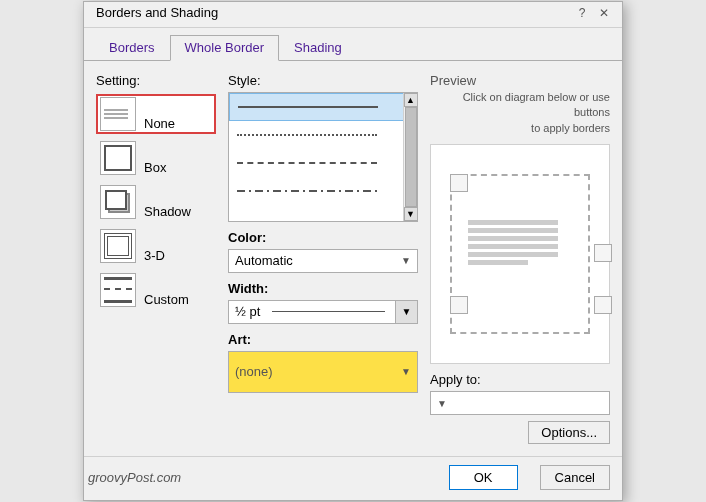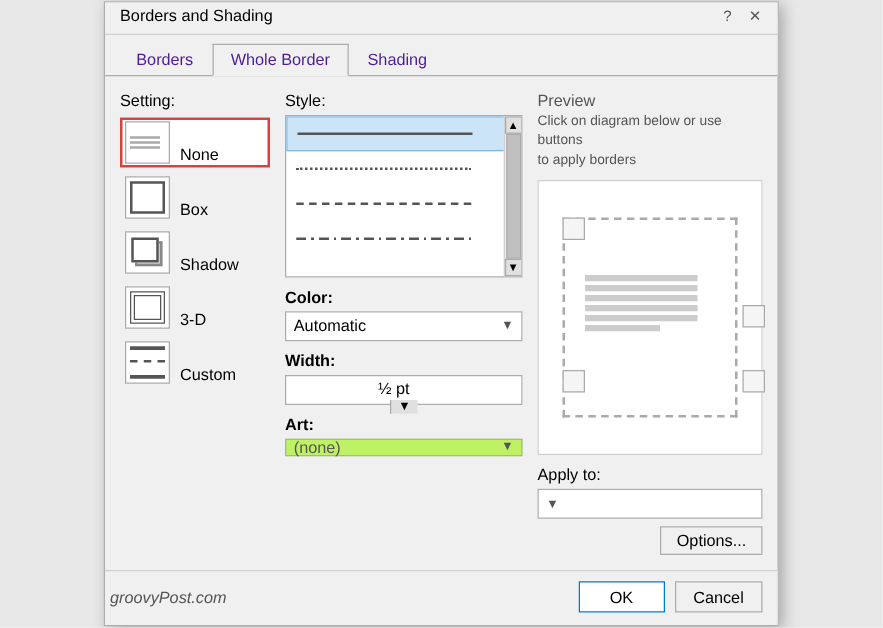--- a/index.html
+++ b/index.html
@@ -238,7 +238,7 @@
     .preview-desc {
       font-size: 11px;
       color: #555;
-      text-align: left;
+      text-align: right;
       margin-bottom: 8px;
       line-height: 1.4;
     }

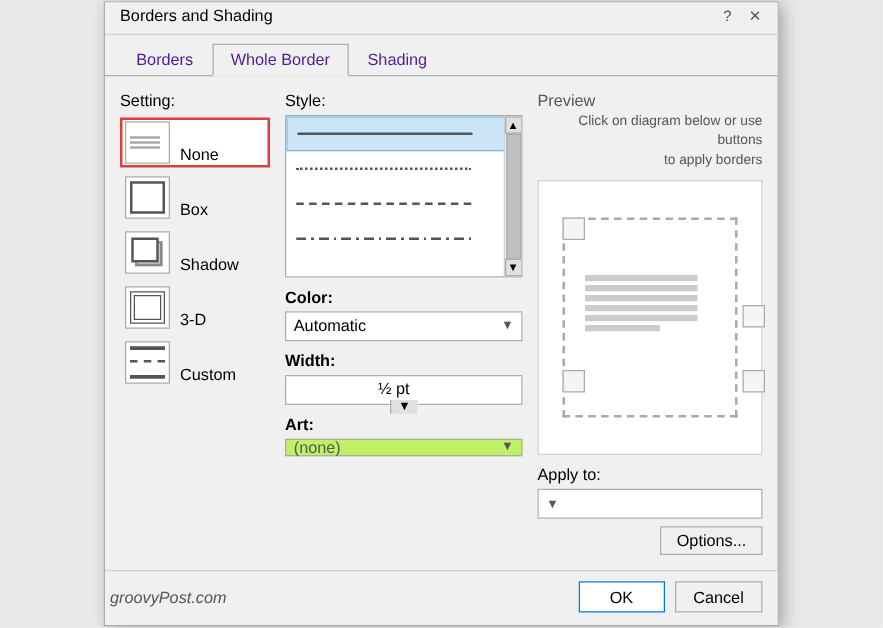--- a/index.html
+++ b/index.html
@@ -448,7 +448,6 @@
       border: 1px solid #adadad;
       background: #fff;
       height: 24px;
-      flex-direction: column;
     }
     .width-field-val {
       flex: 1;

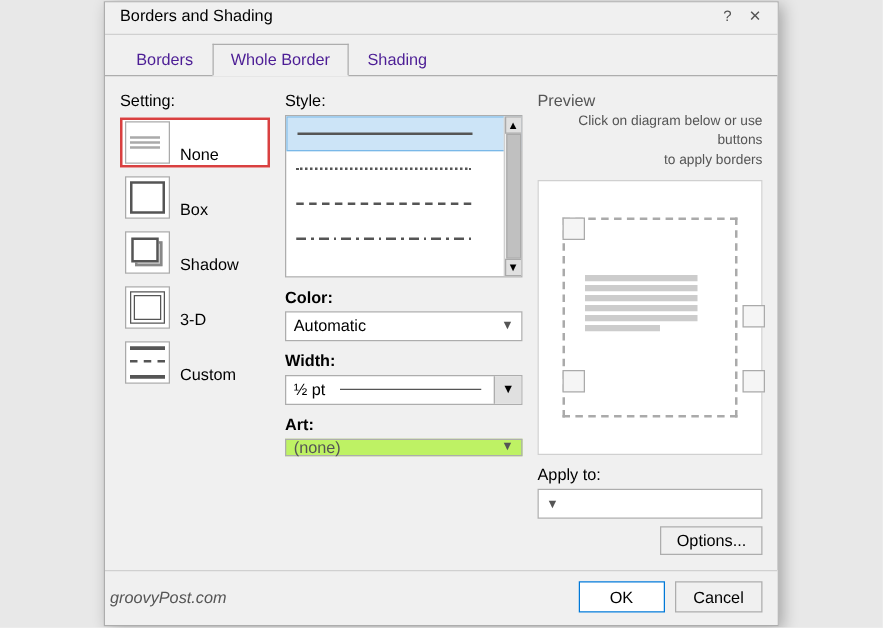--- a/index.html
+++ b/index.html
@@ -216,8 +216,8 @@
     }
     .art-box {
       border: 1px solid #adadad;
-      background: #bef264;
-      height: 14px;
+      background: #fde047;
+      height: 42px;
       display: flex;
       align-items: center;
       justify-content: space-between;

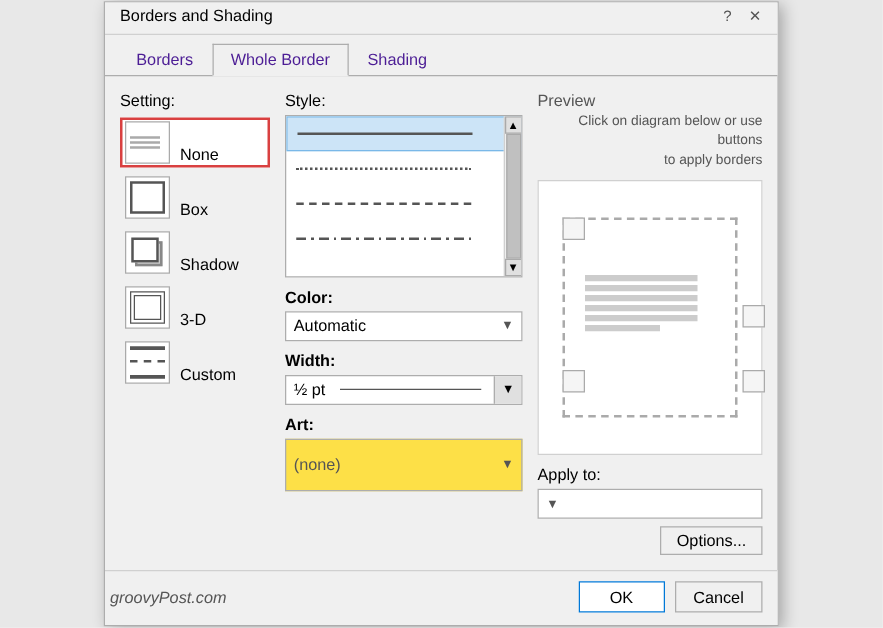--- a/index.html
+++ b/index.html
@@ -361,7 +361,7 @@
     }
     .footer-buttons {
       display: flex;
-      gap: 8px;
+      gap: 22px;
     }
     .btn-ok {
       padding: 4px 24px;

